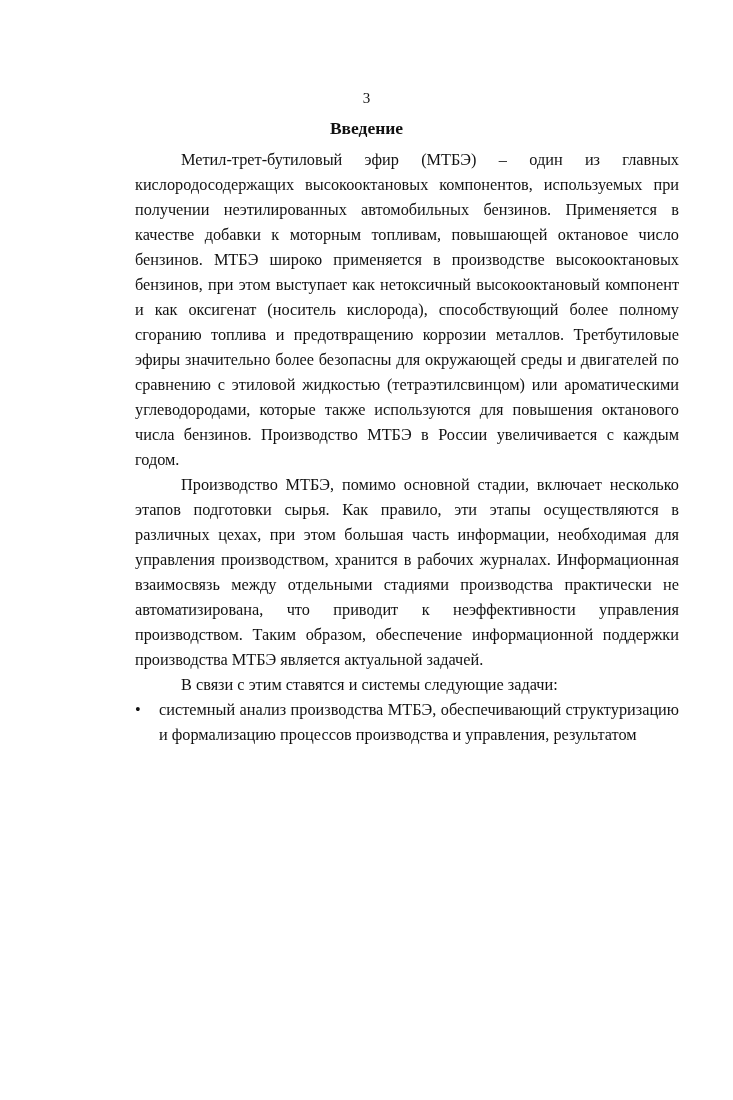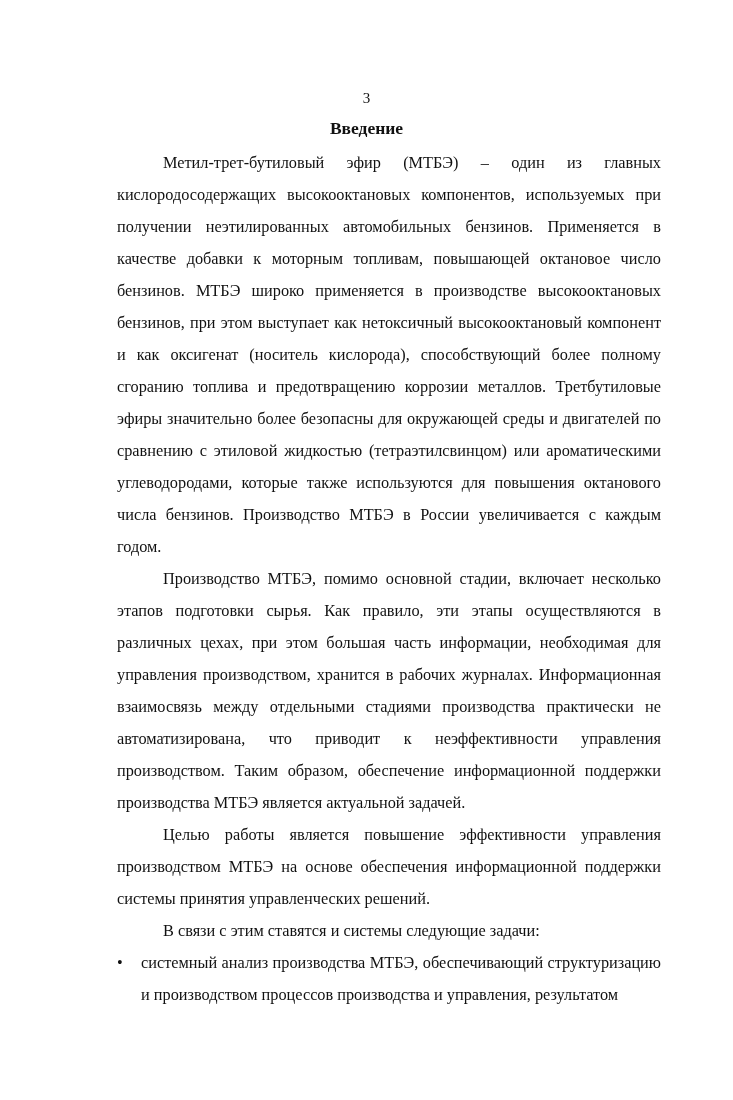--- a/index.html
+++ b/index.html
@@ -18,8 +18,8 @@
     font-size: 17.5px; font-weight: bold; line-height: 26px; font-family: Liberation Serif, serif;
   }
   .body {
-    position: absolute; top: 147px; left: 117px; width: 544px;
-    font-size: 16.3px; line-height: 32px;
+    position: absolute; top: 147px; left: 135px; width: 544px;
+    font-size: 16.3px; line-height: 25px;
   }
   .para { margin: 0; text-align: justify; text-indent: 46px; }
   .list { margin: 0; padding: 0; list-style: none; }

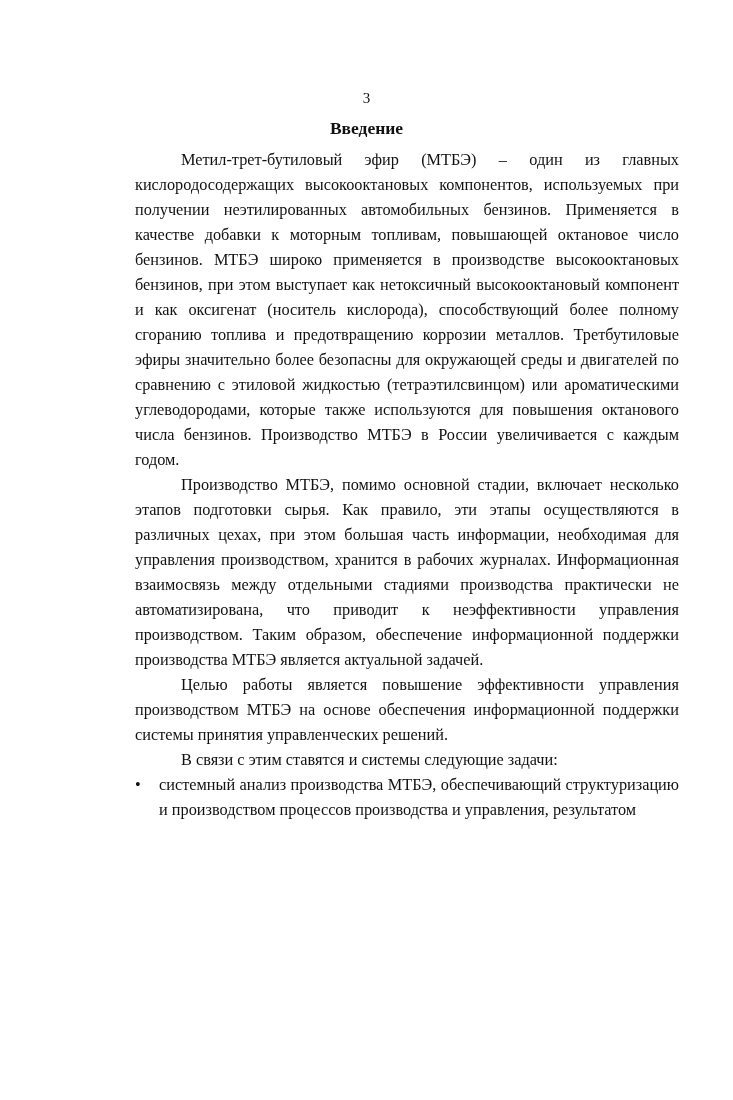--- a/index.html
+++ b/index.html
@@ -36,7 +36,6 @@
   <div class="body">
     <p class="para">Метил-трет-бутиловый эфир (МТБЭ) – один из главных кислородосодержащих высокооктановых компонентов, используемых при получении неэтилированных автомобильных бензинов. Применяется в качестве добавки к моторным топливам, повышающей октановое число бензинов. МТБЭ широко применяется в производстве высокооктановых бензинов, при этом выступает как нетоксичный высокооктановый компонент и как оксигенат (носитель кислорода), способствующий более полному сгоранию топлива и предотвращению коррозии металлов. Третбутиловые эфиры значительно более безопасны для окружающей среды и двигателей по сравнению с этиловой жидкостью (тетраэтилсвинцом) или ароматическими углеводородами, которые также используются для повышения октанового числа бензинов. Производство МТБЭ в России увеличивается с каждым годом.</p>
     <p class="para">Производство МТБЭ, помимо основной стадии, включает несколько этапов подготовки сырья. Как правило, эти этапы осуществляются в различных цехах, при этом большая часть информации, необходимая для управления производством, хранится в рабочих журналах. Информационная взаимосвязь между отдельными стадиями производства практически не автоматизирована, что приводит к неэффективности управления производством. Таким образом, обеспечение информационной поддержки производства МТБЭ является актуальной задачей.</p>
-    <p class="para">Целью работы является повышение эффективности управления производством МТБЭ на основе обеспечения информационной поддержки системы принятия управленческих решений.</p>
     <p class="para">В связи с этим ставятся и системы следующие задачи:</p>
     <ul class="list">
       <li>

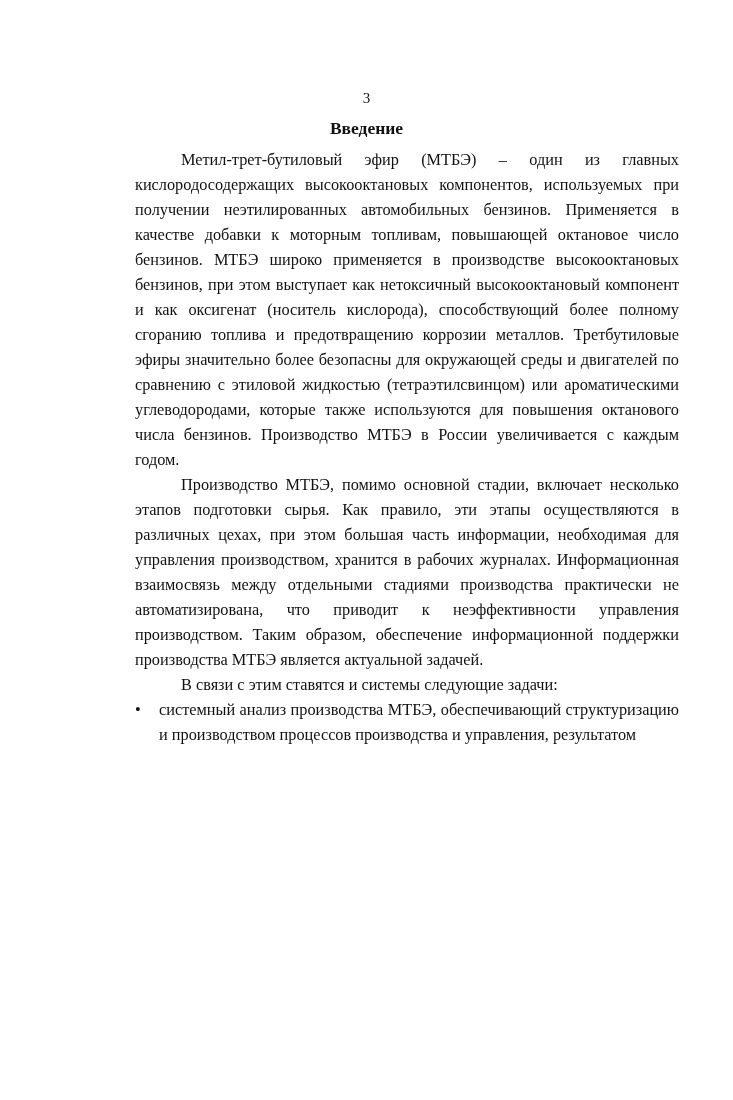--- a/index.html
+++ b/index.html
@@ -40,7 +40,7 @@
     <ul class="list">
       <li>
         <span class="bullet">•</span>
-        <span>системный анализ производства МТБЭ, обеспечивающий структуризацию и производством процессов производства и управления, результатом</span>
+        <span>системный анализ производства МТБЭ, обеспечивающий структуризацию и формализацию процессов производства и управления, результатом</span>
       </li>
     </ul>
   </div>

